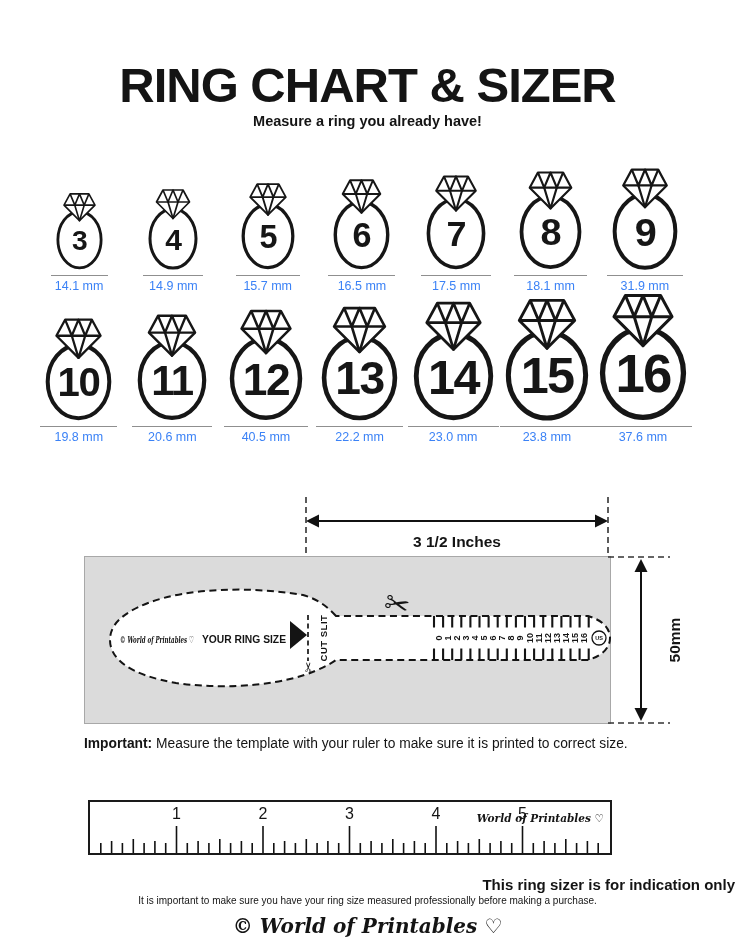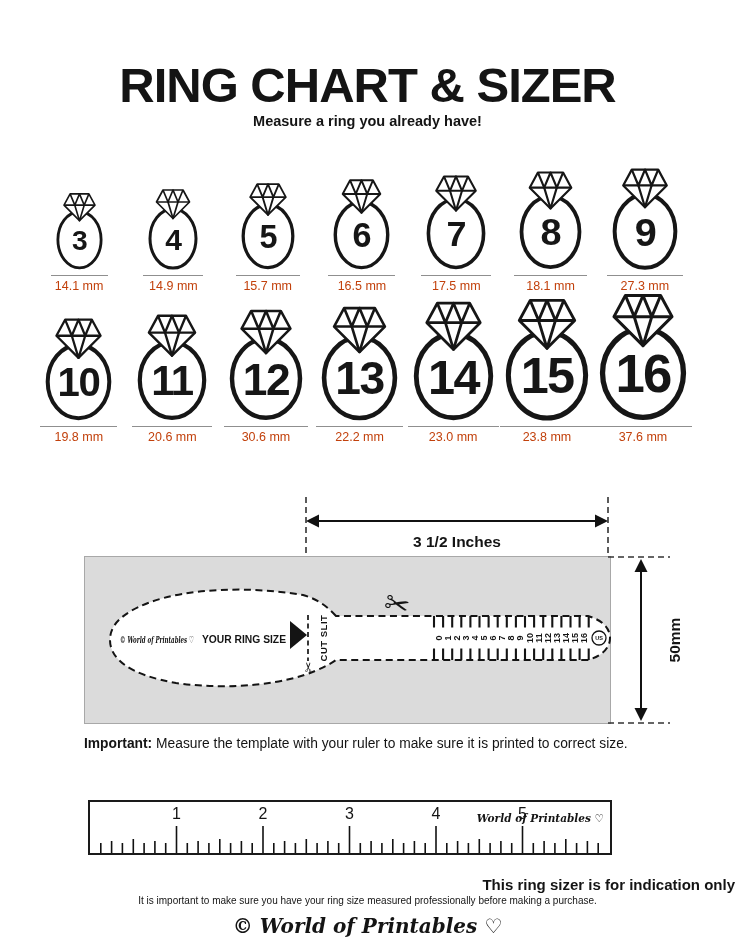--- a/index.html
+++ b/index.html
@@ -15,7 +15,7 @@
   #ring-row-1{top:290px;height:154px;}
   .ring-cell{flex:1;display:flex;flex-direction:column;align-items:center;}
   .ring-underline{border-top:1.5px solid #8f8f8f;margin-top:5px;height:0;}
-  .ring-mm{margin-top:3px;font-size:12.5px;color:#c2410c;}
+  .ring-mm{margin-top:3px;font-size:12.5px;color:#3b82f6;}
   svg text{font-family:"Liberation Sans",sans-serif;}
   svg text.script{font-family:"DejaVu Serif",serif;font-style:italic;font-weight:700;}
   .important{position:absolute;left:84px;top:736px;font-size:13.8px;}

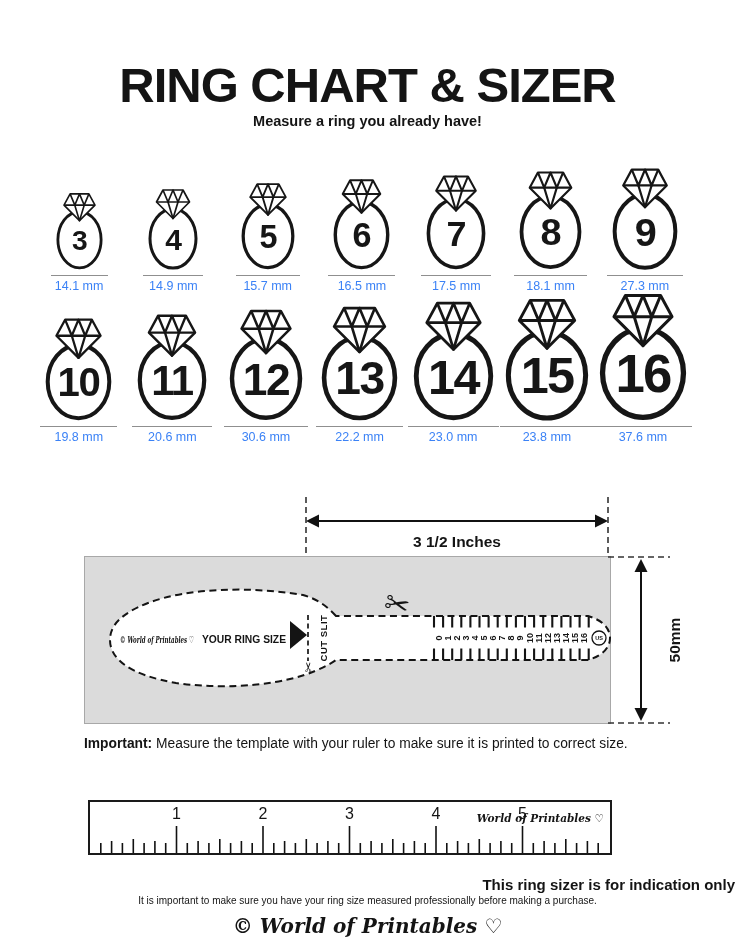--- a/index.html
+++ b/index.html
@@ -131,7 +131,7 @@
           <text x="50" y="98.4" text-anchor="middle" dominant-baseline="central" font-size="60" font-weight="600" letter-spacing="-2" fill="#161616">9</text>
         </svg>
         <div class="ring-underline" style="width: 76px;"></div>
-        <div class="ring-mm">27.3 mm</div>
+        <div class="ring-mm">31.9 mm</div>
       </div>
     </div>
   <div class="ring-row" id="ring-row-1">

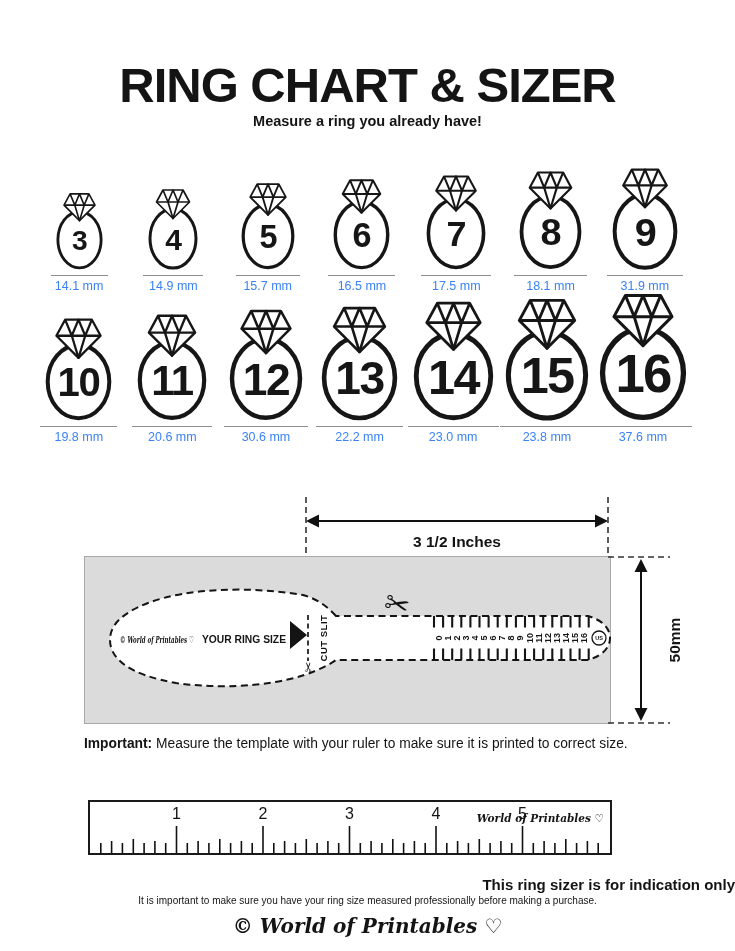--- a/index.html
+++ b/index.html
@@ -175,7 +175,7 @@
           <text x="50" y="96.2" text-anchor="middle" dominant-baseline="central" font-size="60" font-weight="600" letter-spacing="-2" fill="#161616">12</text>
         </svg>
         <div class="ring-underline" style="width: 84px;"></div>
-        <div class="ring-mm">30.6 mm</div>
+        <div class="ring-mm">40.5 mm</div>
       </div>
       <div class="ring-cell">
         <svg viewBox="0 0 100 150.9" width="77" height="116.2">

